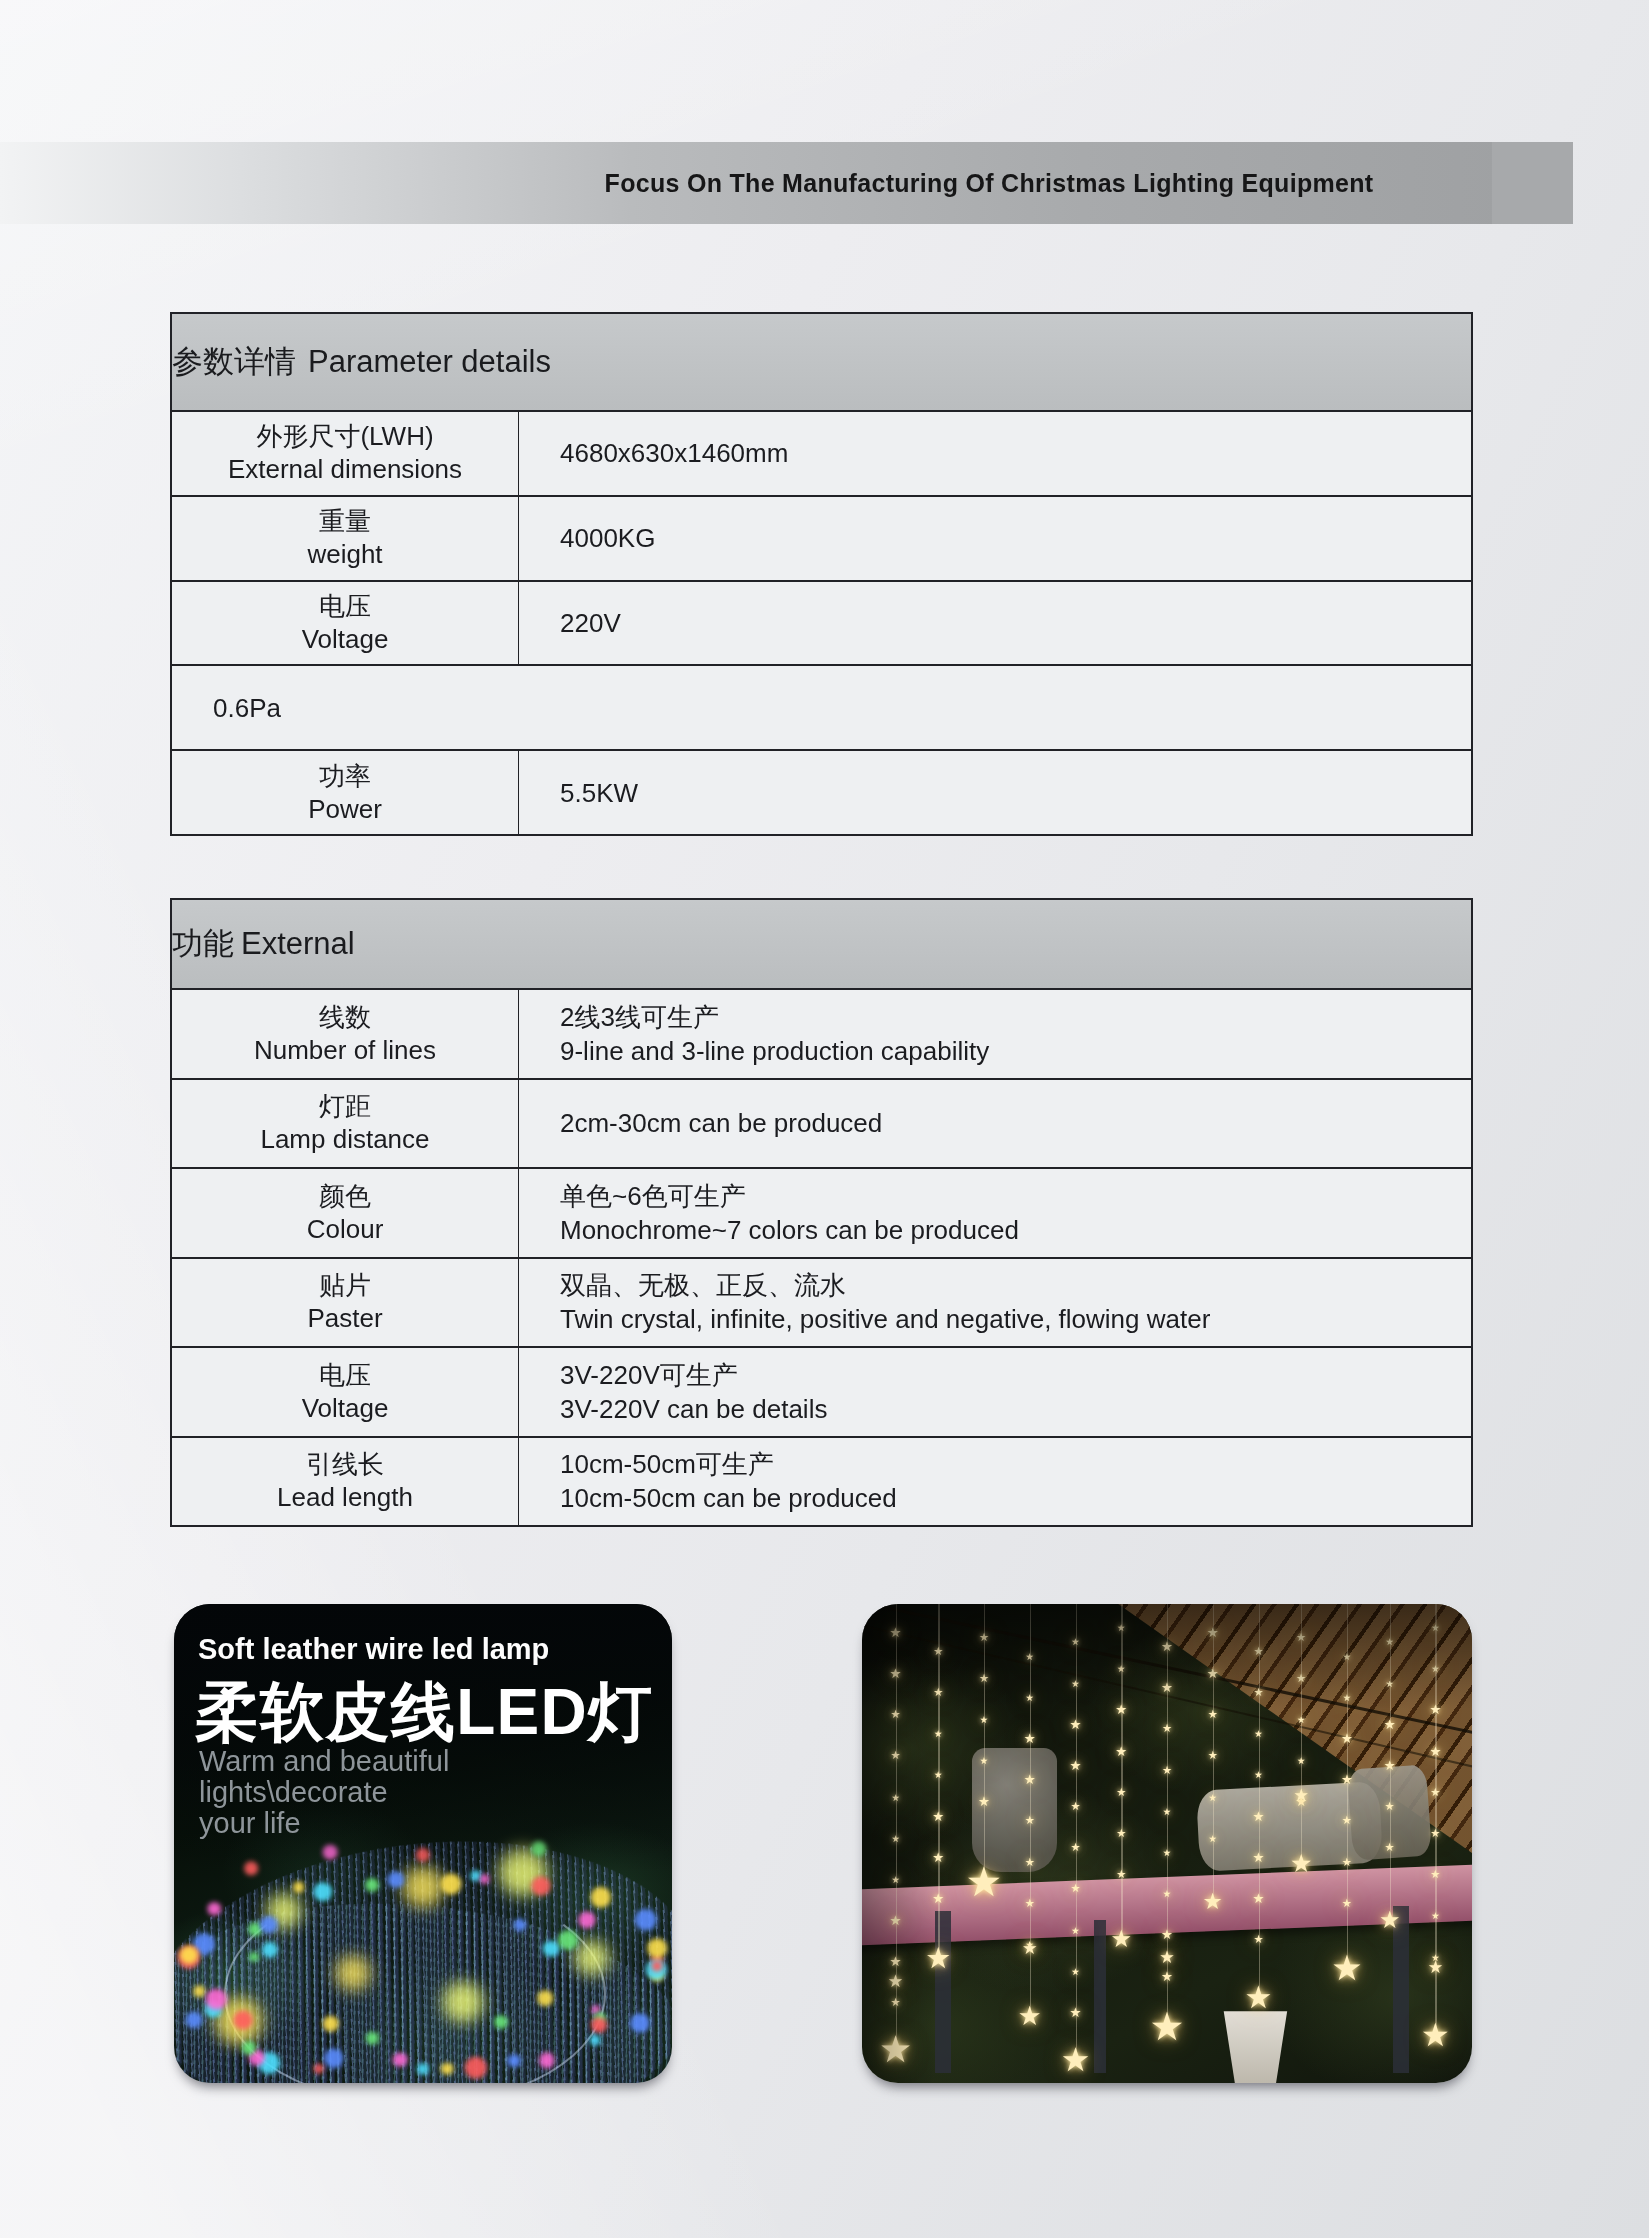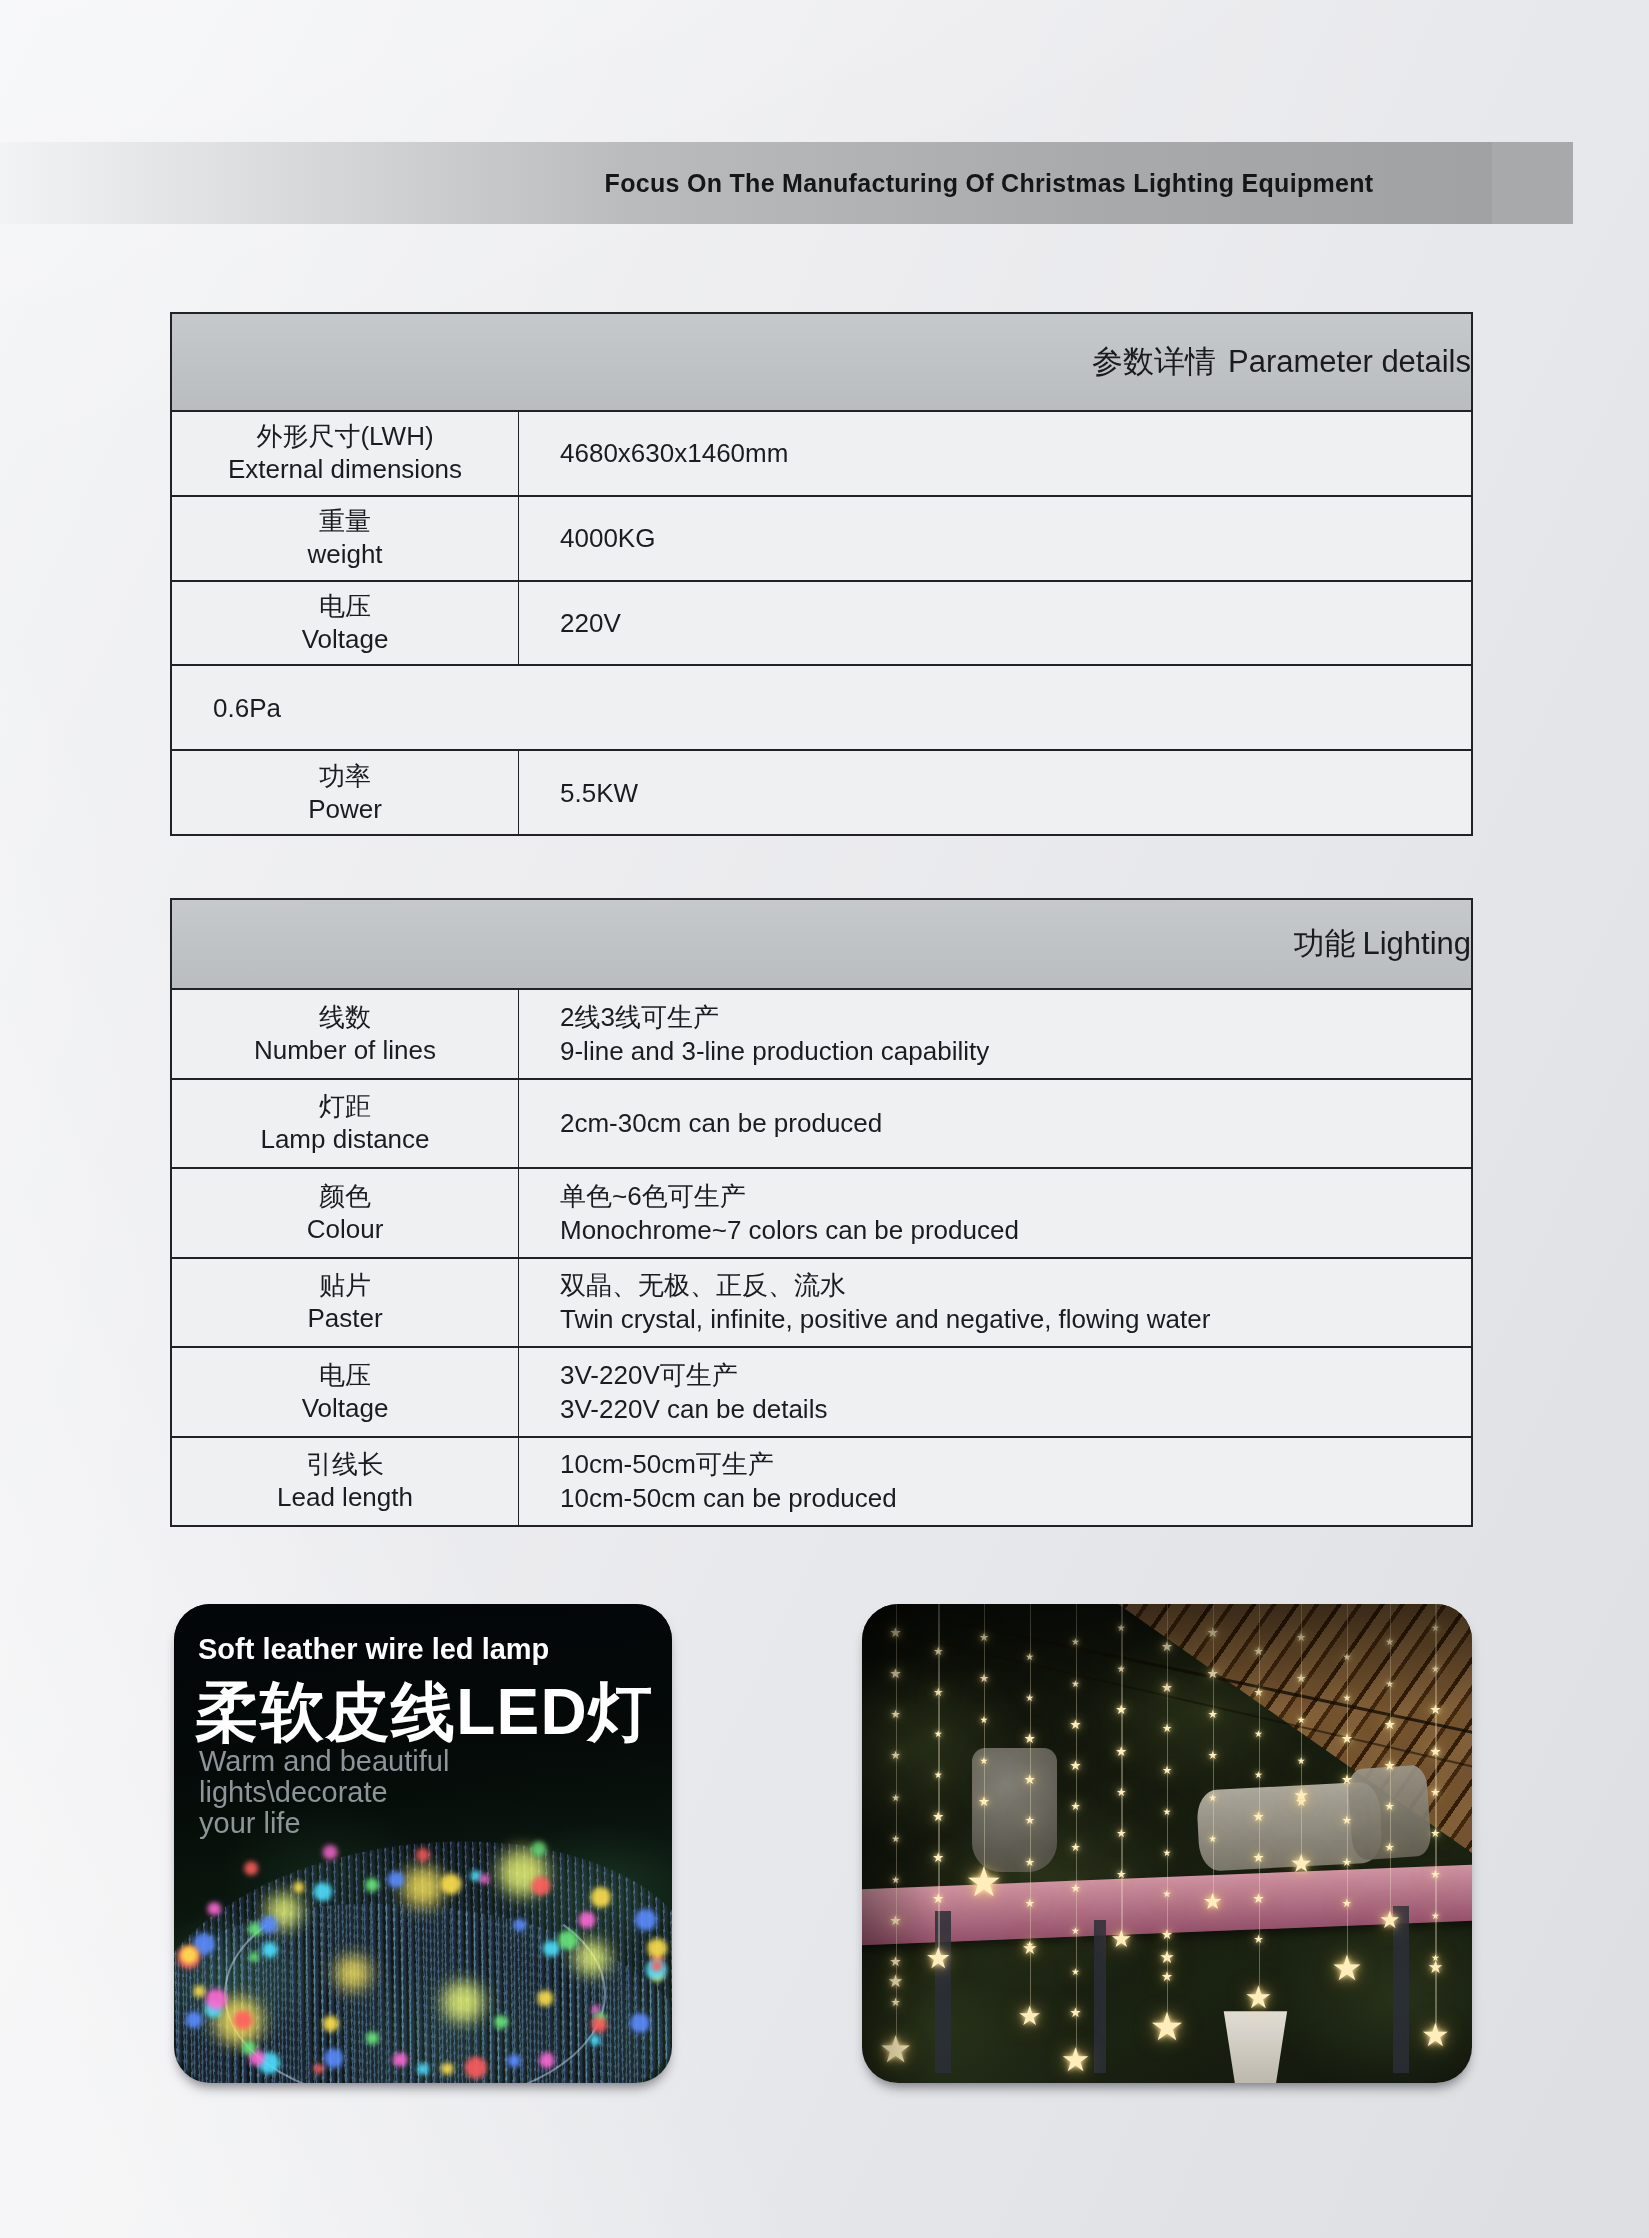--- a/index.html
+++ b/index.html
@@ -39,7 +39,7 @@
   #parameter-table{top:312px;height:524px;}
   #function-table{top:898px;height:629px;}
   .spec-header{
-    flex:none;display:flex;align-items:center;justify-content:flex-end;gap:12px;
+    flex:none;display:flex;align-items:center;justify-content:flex-start;gap:12px;
     background:linear-gradient(180deg,#c6c9cb,#babdbf);
     border-bottom:2px solid #212227;font-size:31px;color:#1a1b1e;
   }

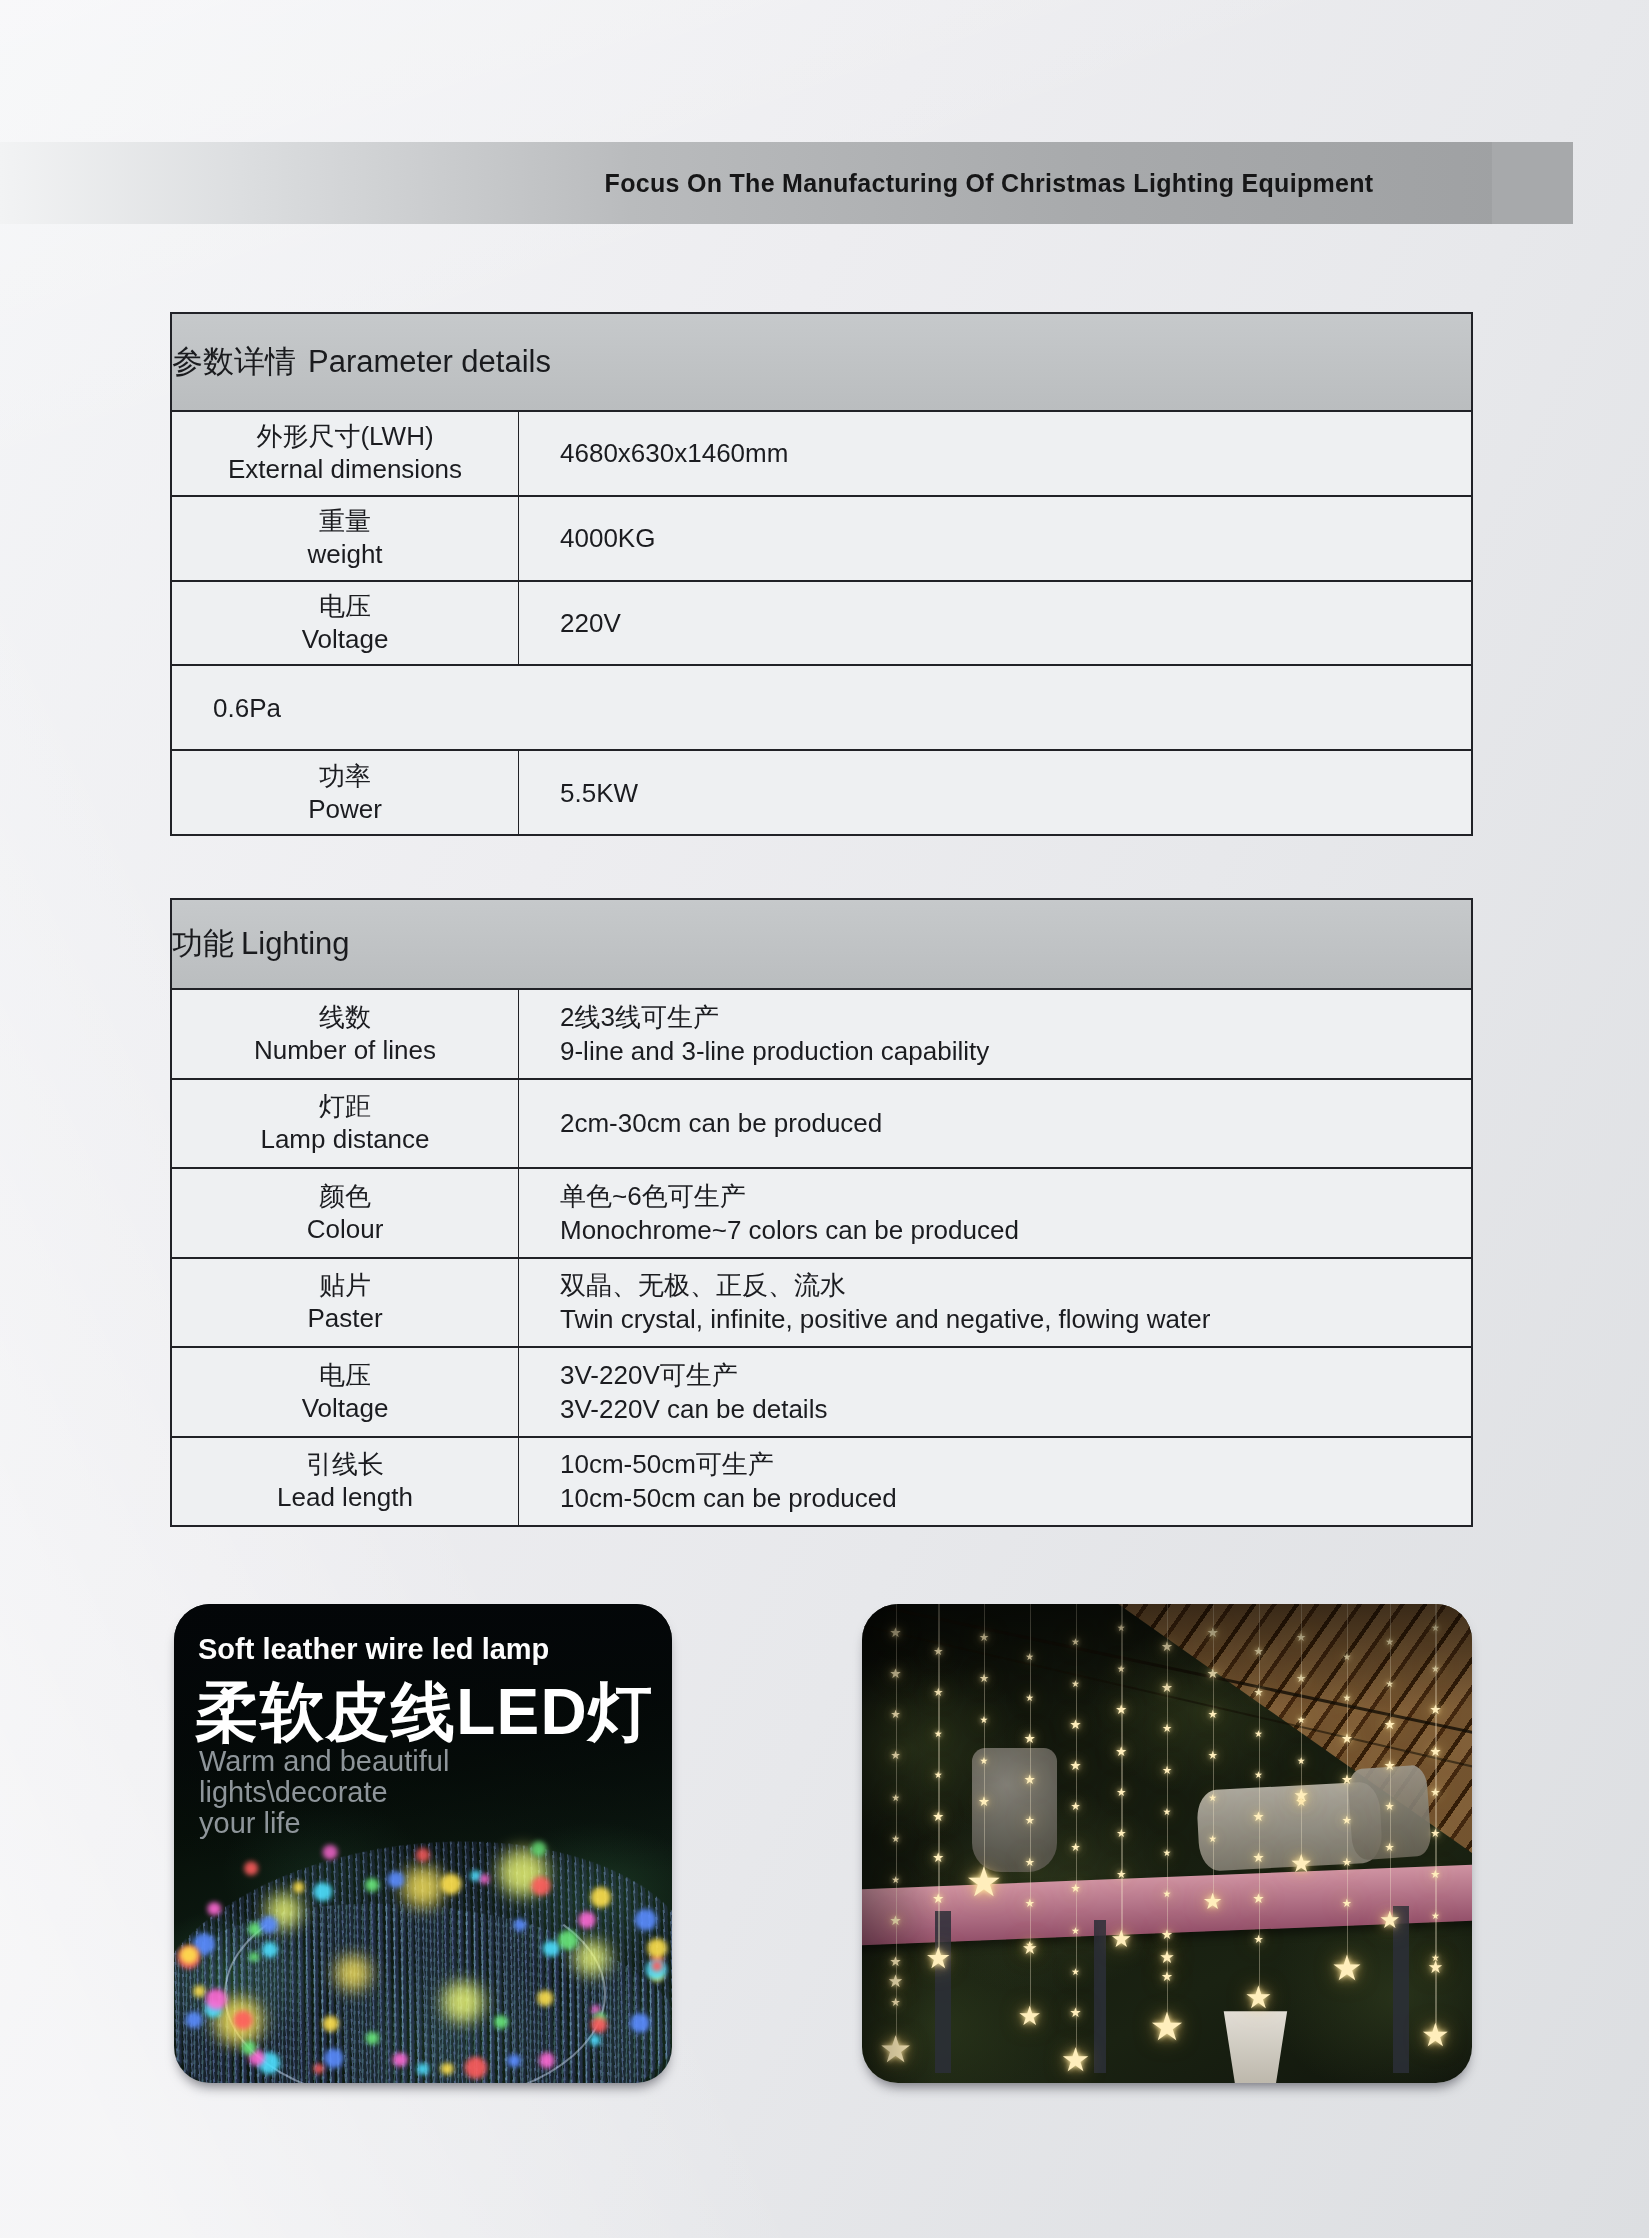--- a/index.html
+++ b/index.html
@@ -189,7 +189,7 @@
   <div class="spec-table" id="function-table">
     <div class="spec-header">
       <span>功能</span>
-      <span>Lighting</span>
+      <span>External</span>
     </div>
     <div class="t-row">
       <div class="t-label">

